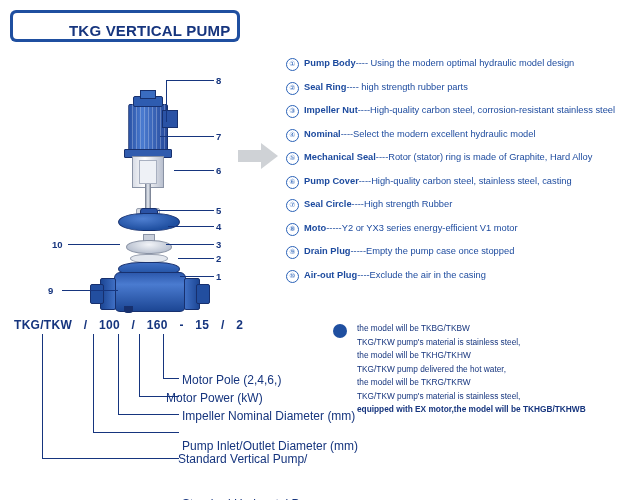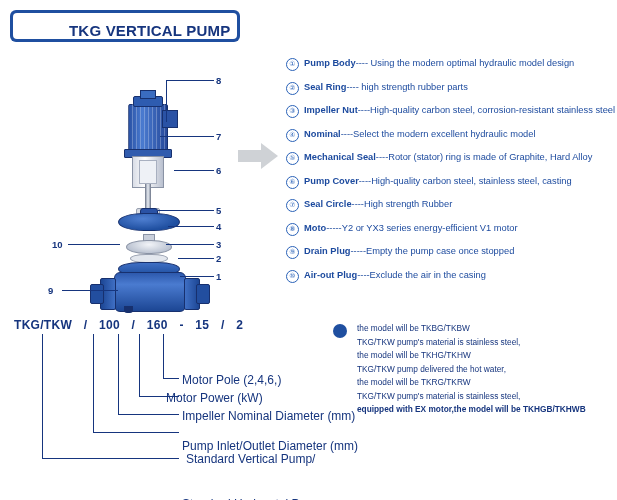--- a/index.html
+++ b/index.html
@@ -340,7 +340,7 @@
 
     <div class="vline" style="left:28px;top:16px;height:124px;"></div>
     <div class="hline" style="left:28px;top:140px;width:137px;"></div>
-    <div class="code-note" style="left:172px;top:134px;">Standard Vertical Pump/</div>
+    <div class="code-note" style="left:164px;top:134px;">Standard Vertical Pump/</div>
     <div class="code-note" style="left:168px;top:145px;margin-top:34px;">Standard Horizontal Pump</div>
   </div>
 

